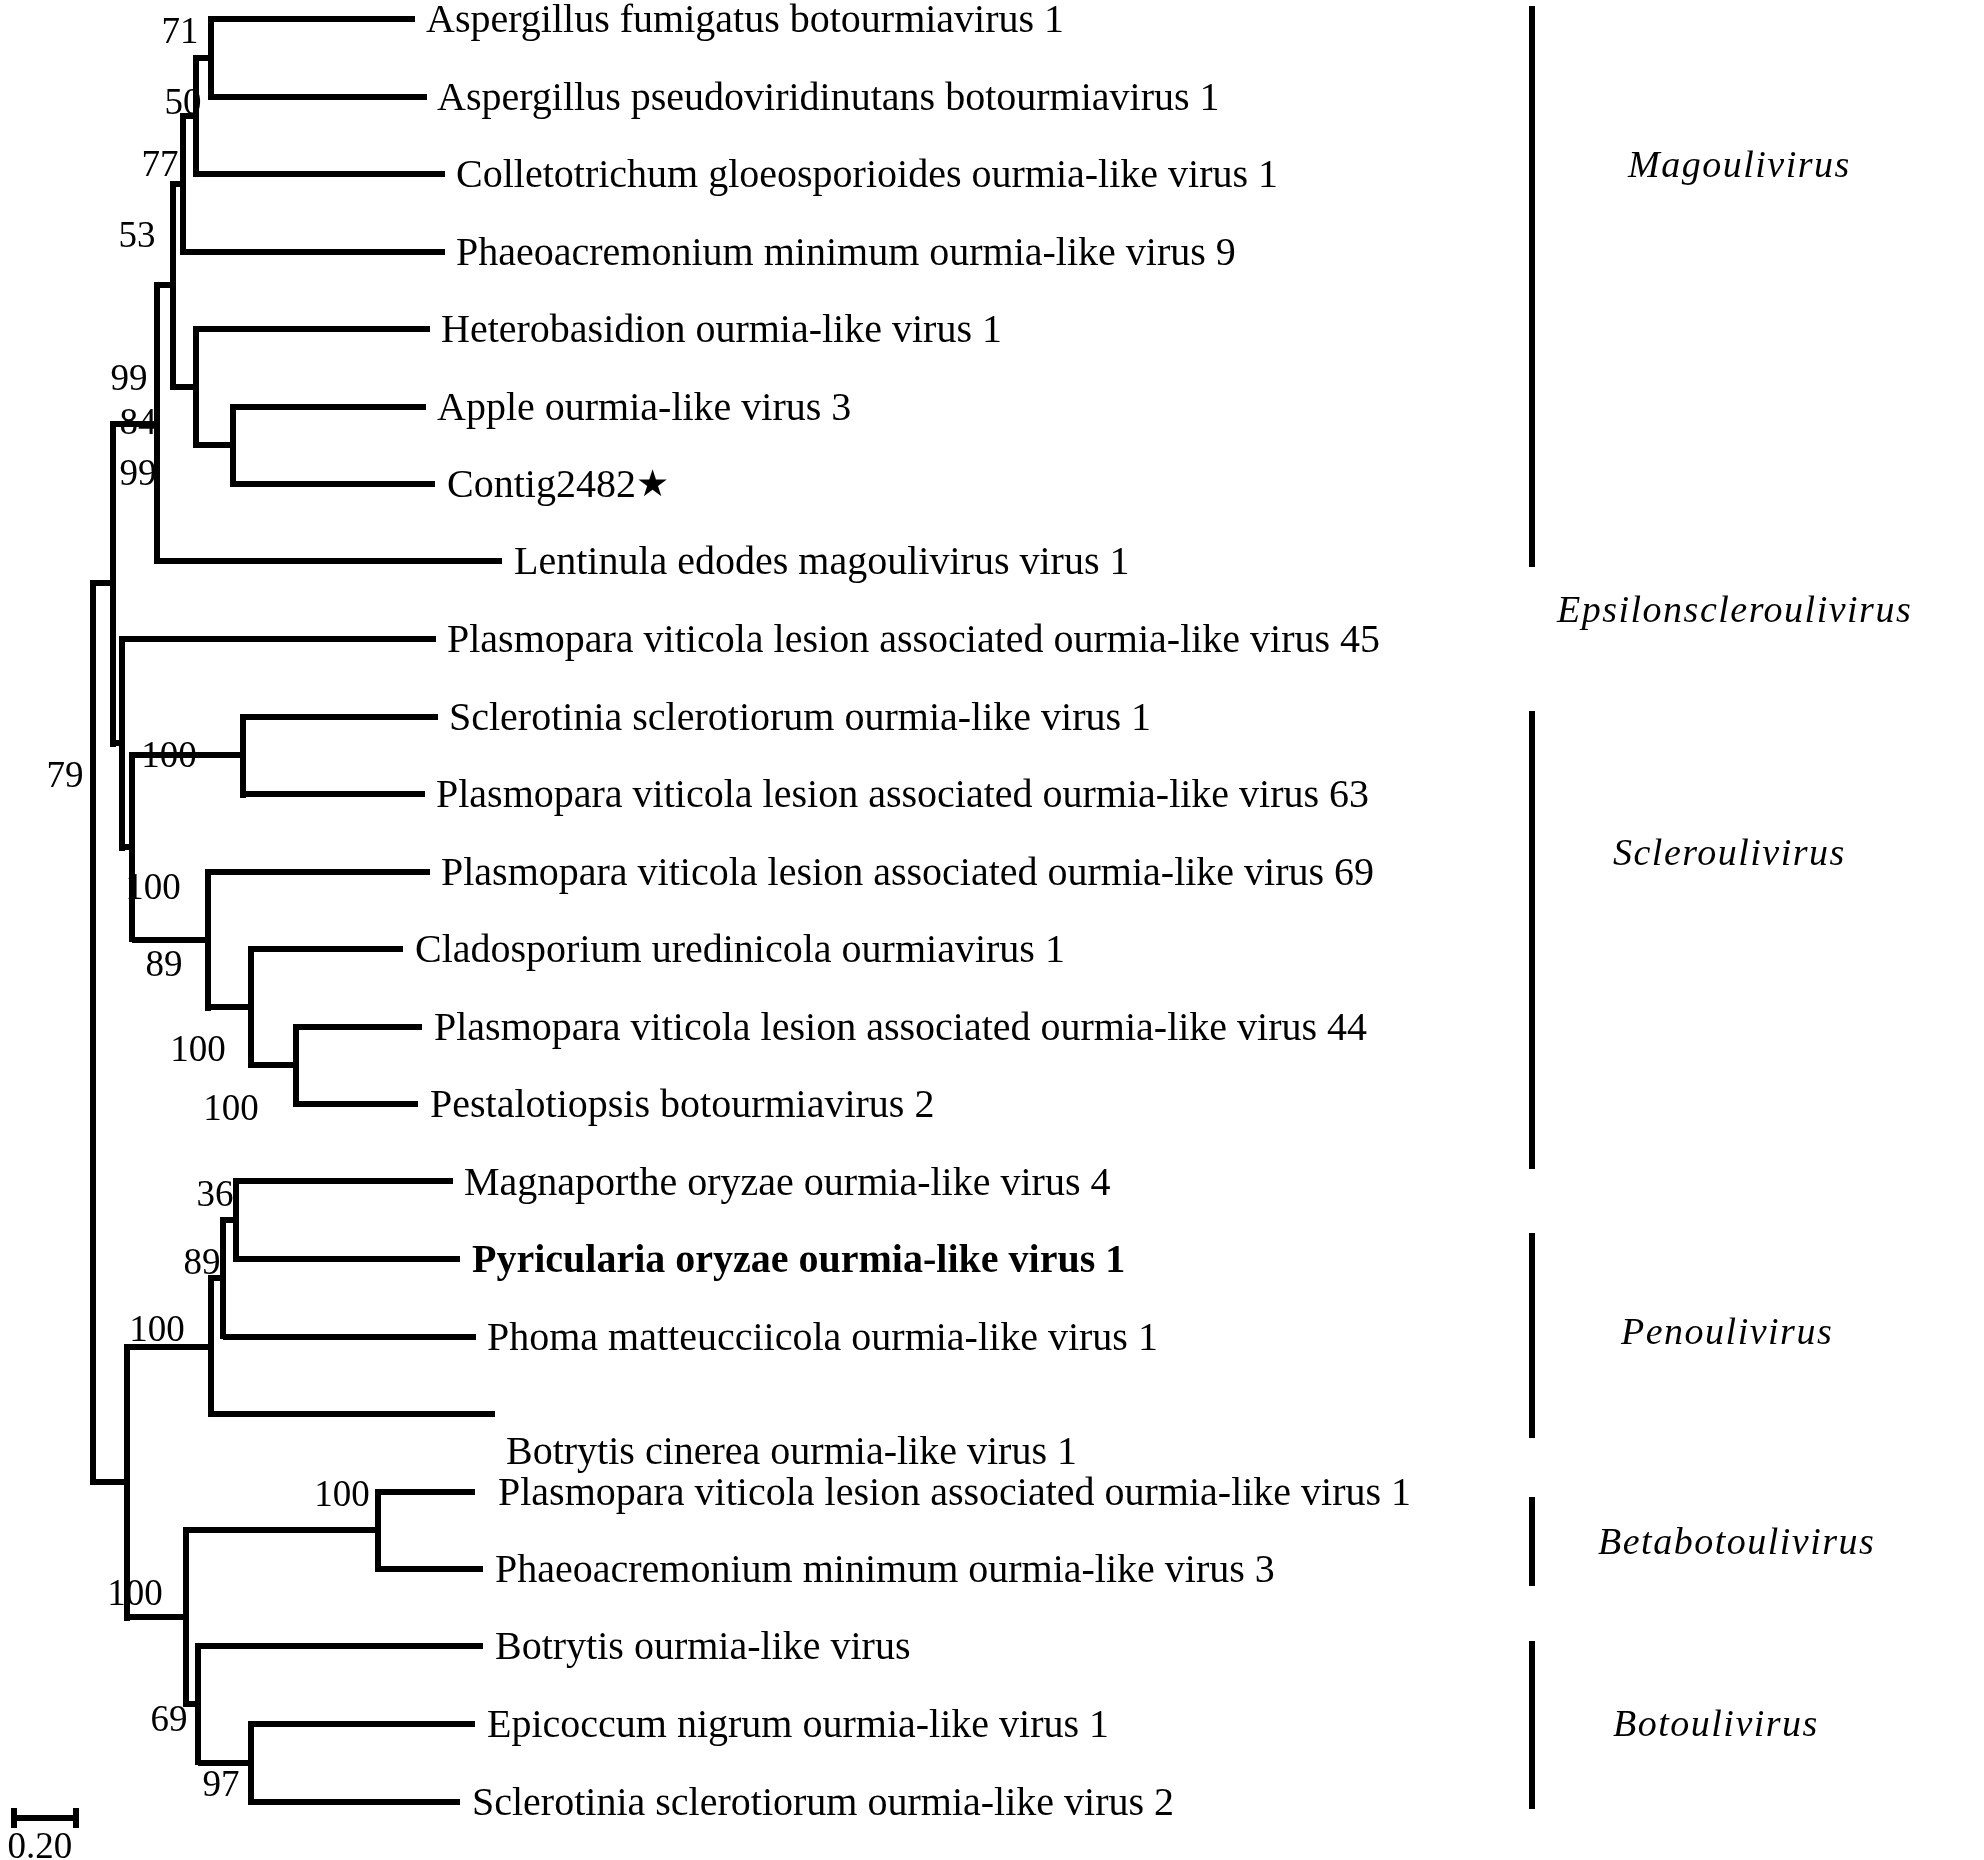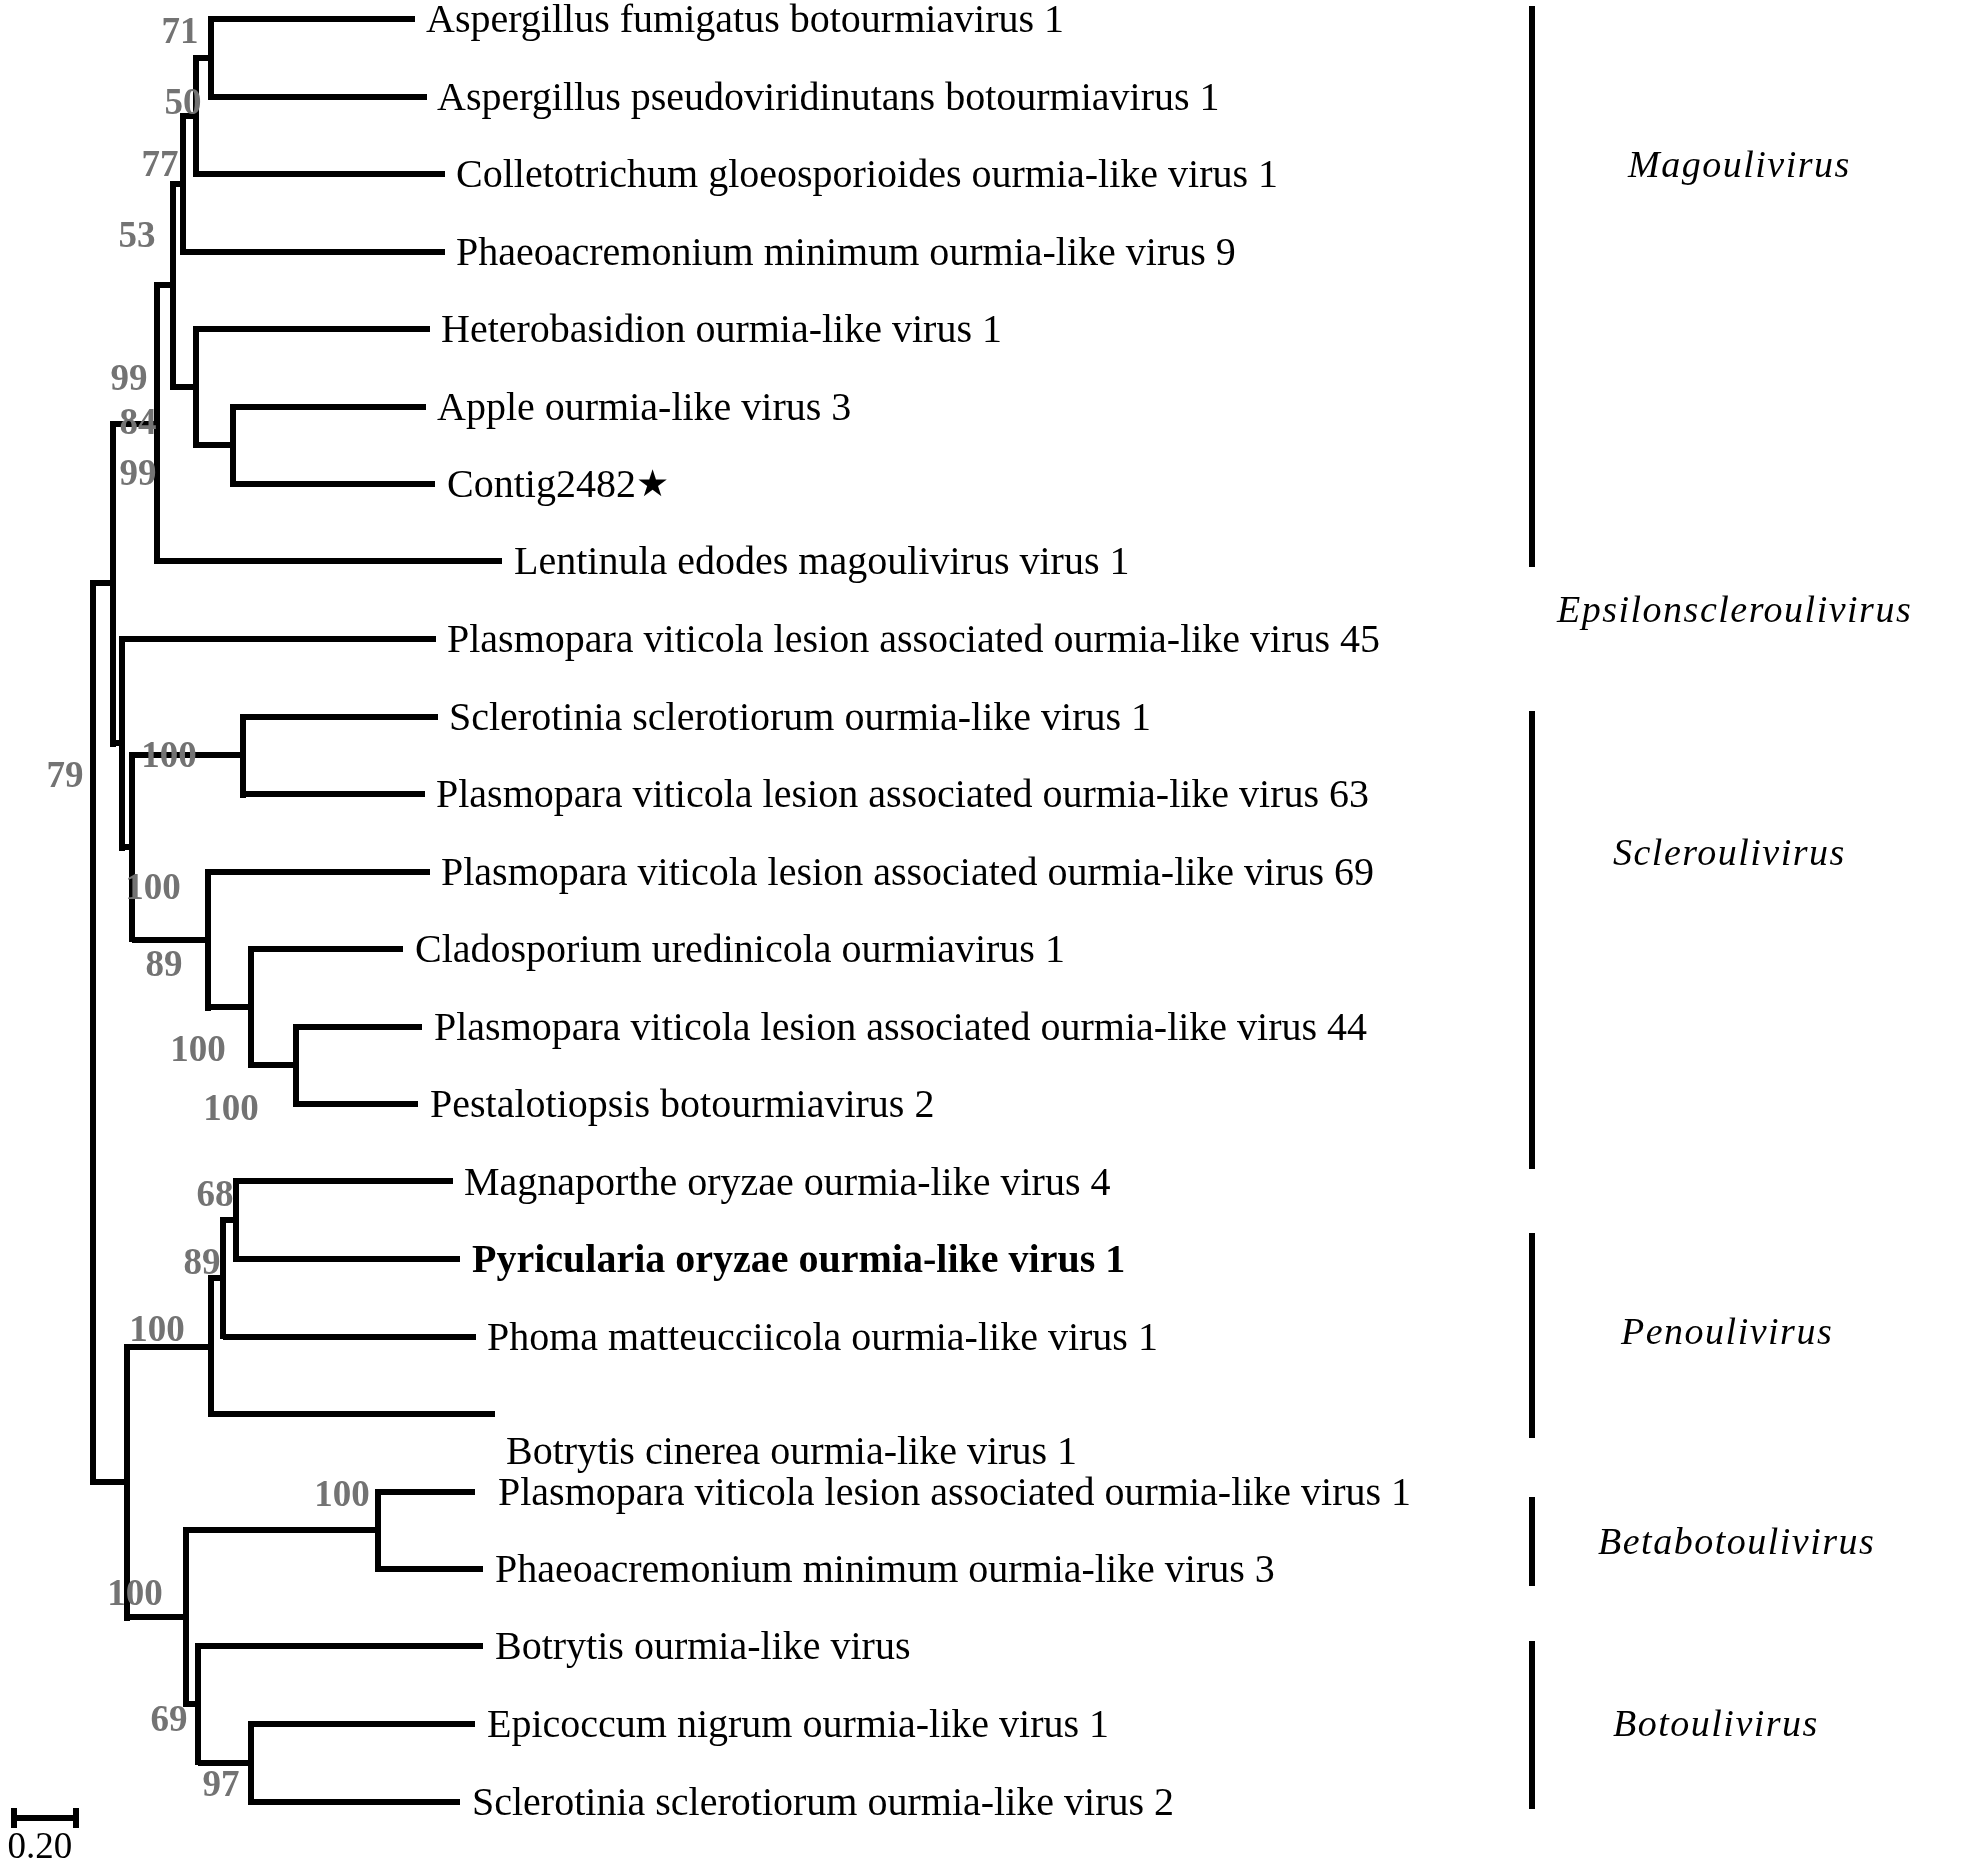--- a/index.html
+++ b/index.html
@@ -20,10 +20,9 @@
   .star{font-size:37px;vertical-align:0.8px;}
   .support{
     position:absolute;
-    font-size:37px;color:#737373;white-space:nowrap;
+    font-size:37px;color:#000000;white-space:nowrap;
     transform:translate(-50%,-50%);
     line-height:1;
-    font-weight:bold;
   }
   .genus-label{
     position:absolute;

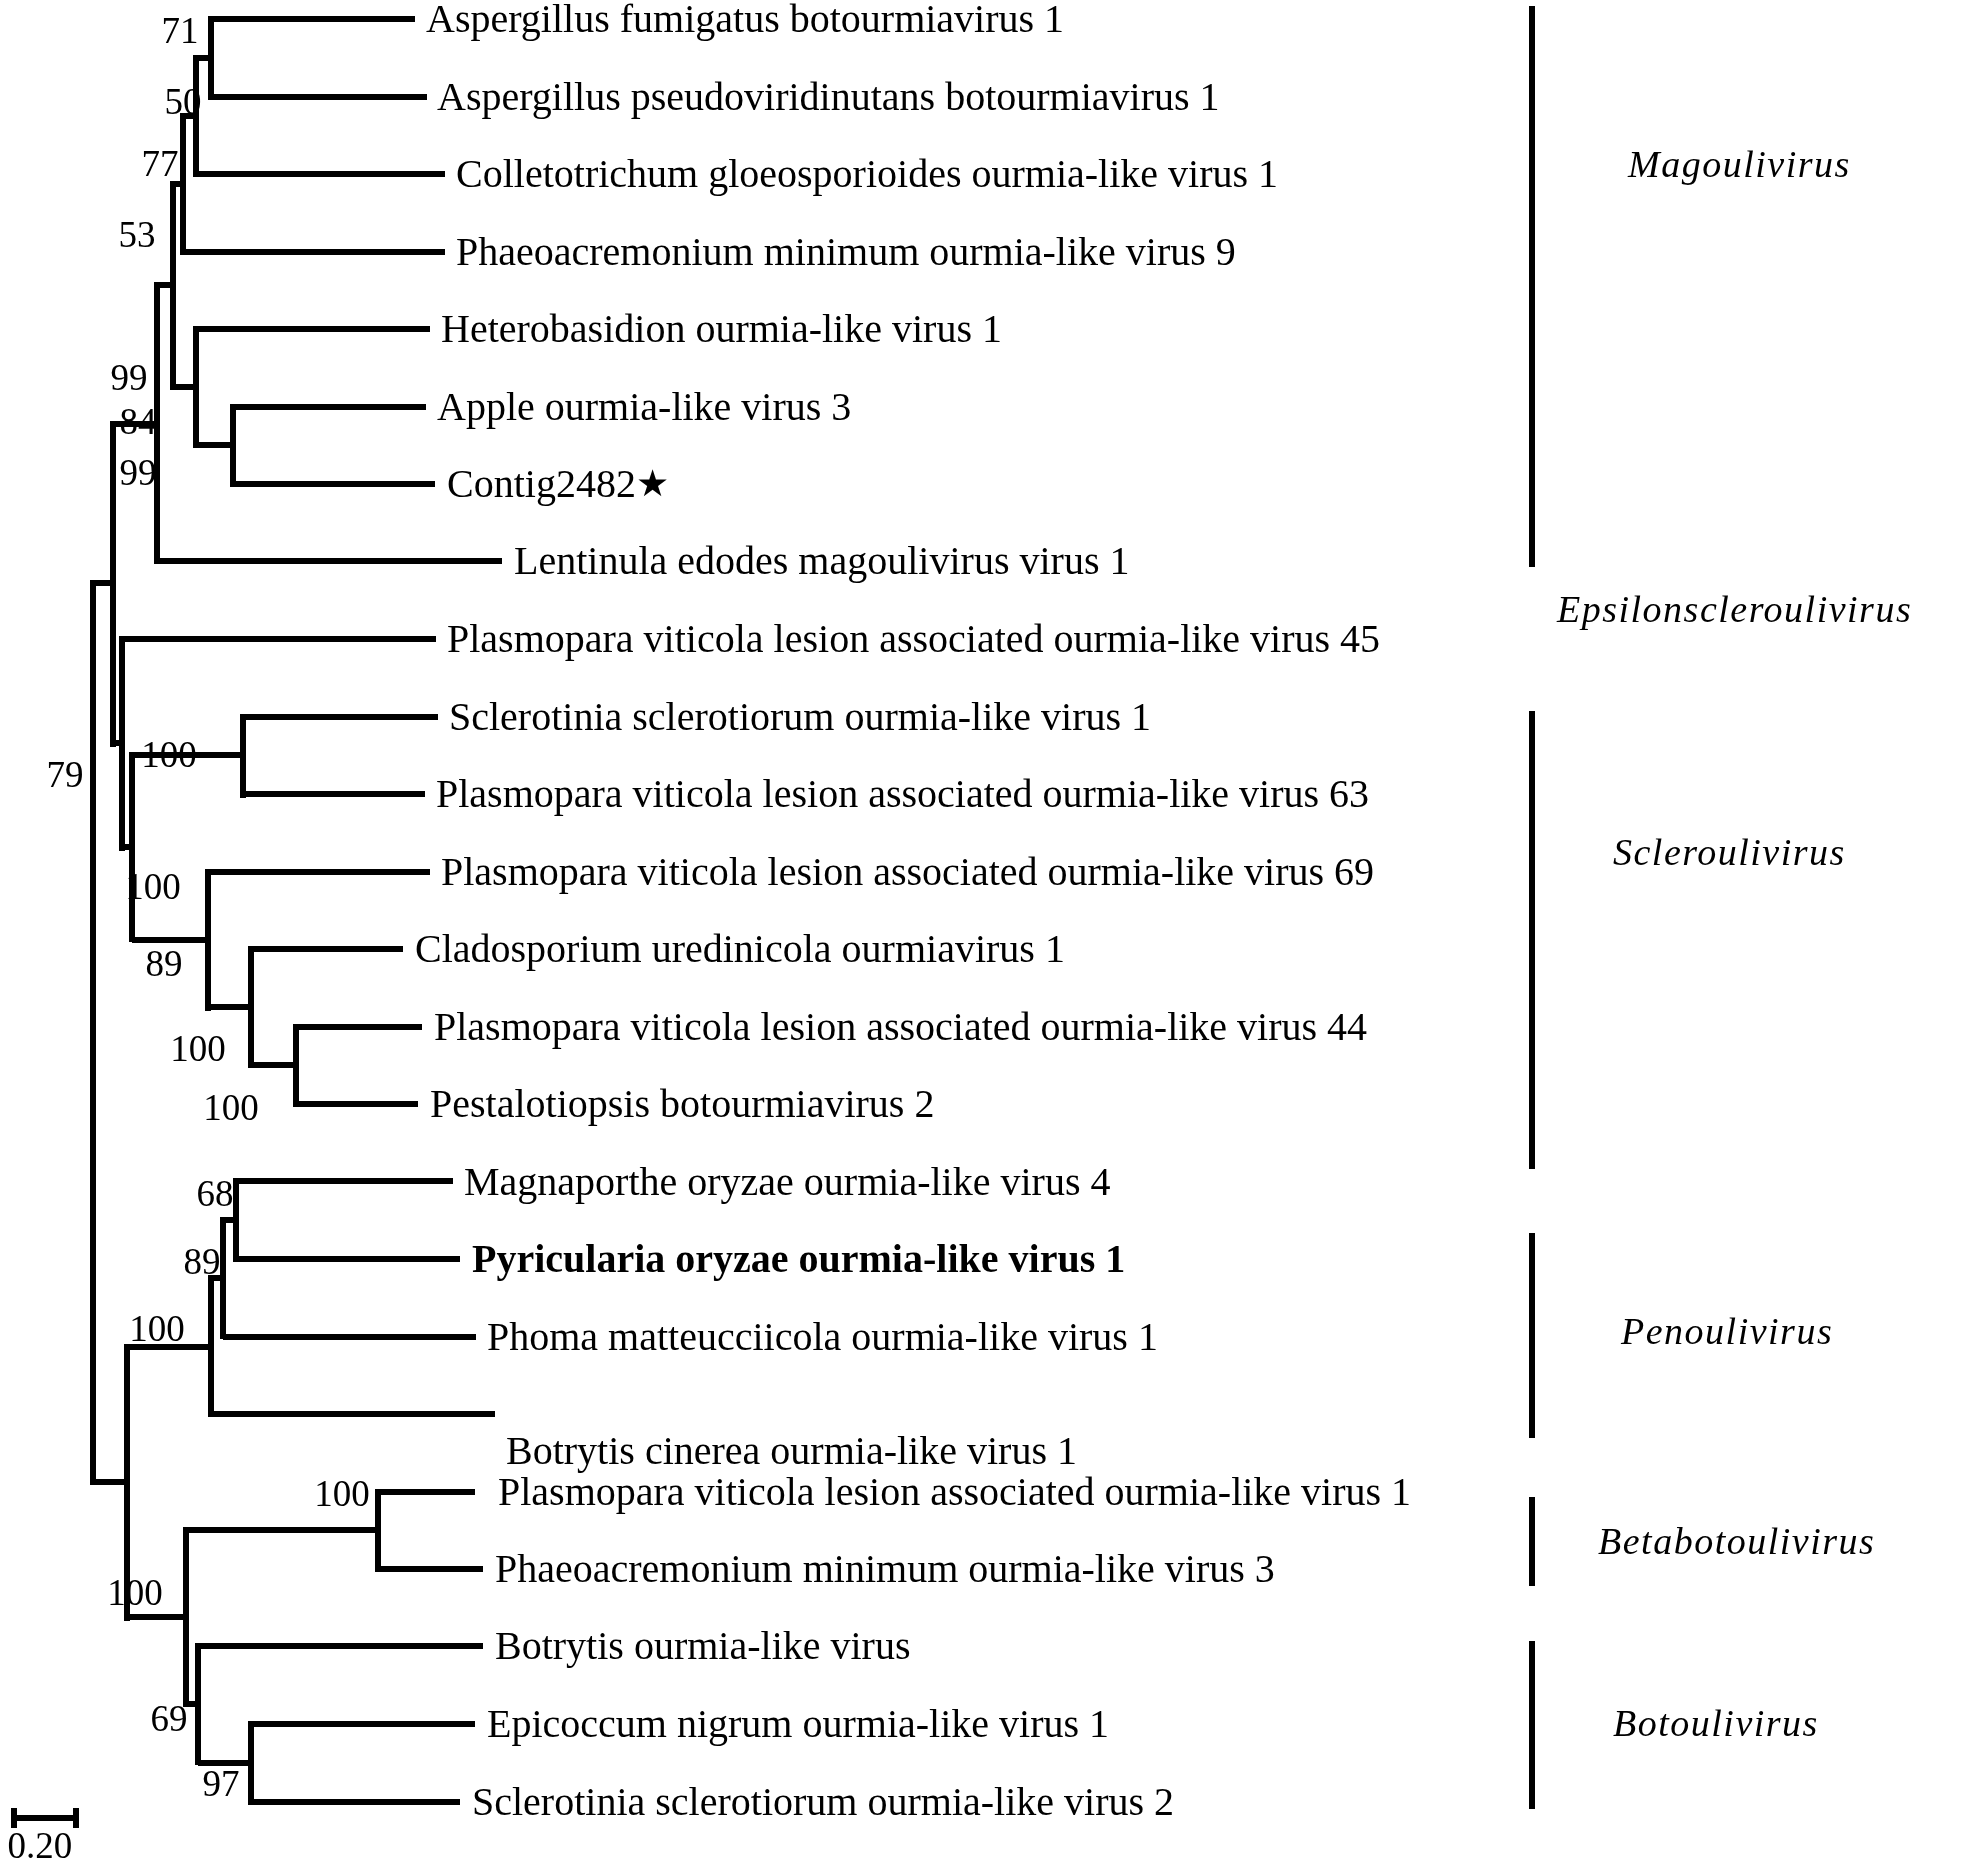--- a/index.html
+++ b/index.html
@@ -151,7 +151,7 @@
       <div class="support" style="left: 164px; top: 963px;">89</div>
       <div class="support" style="left: 198px; top: 1048px;">100</div>
       <div class="support" style="left: 231px; top: 1107px;">100</div>
-      <div class="support" style="left: 215px; top: 1193px;">68</div>
+      <div class="support" style="left: 215px; top: 1193px;">36</div>
       <div class="support" style="left: 202px; top: 1261px;">89</div>
       <div class="support" style="left: 157px; top: 1328px;">100</div>
       <div class="support" style="left: 342px; top: 1493px;">100</div>

